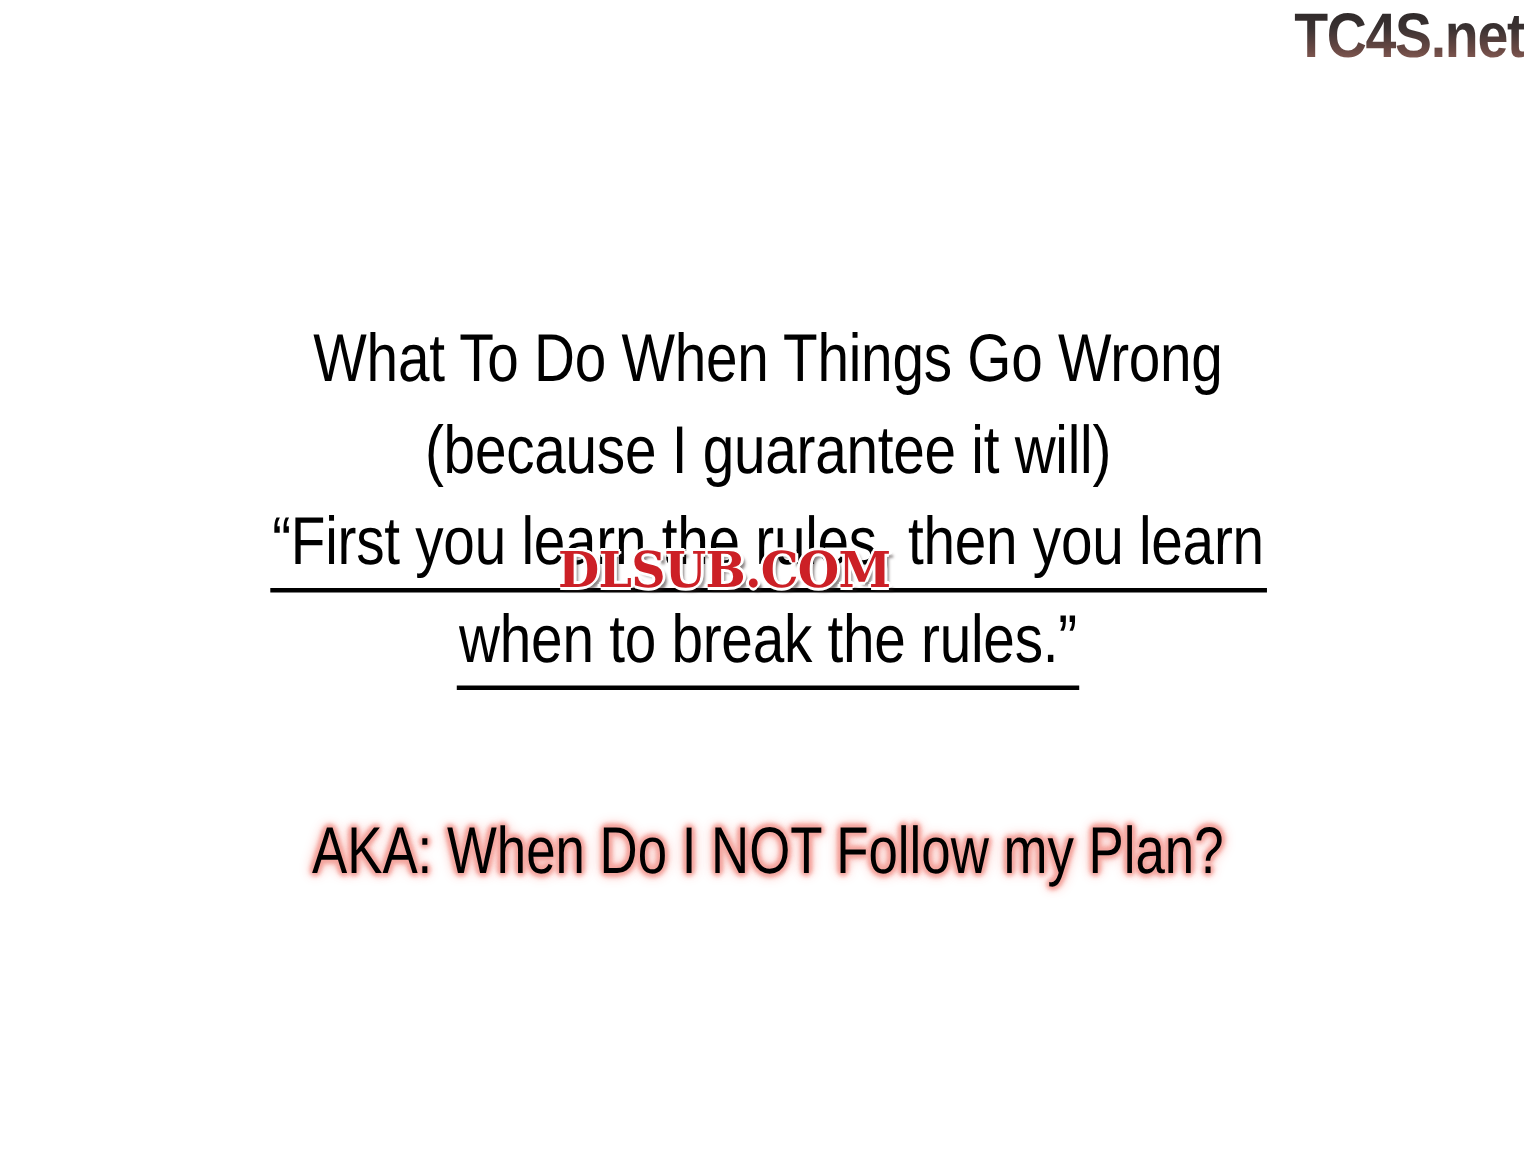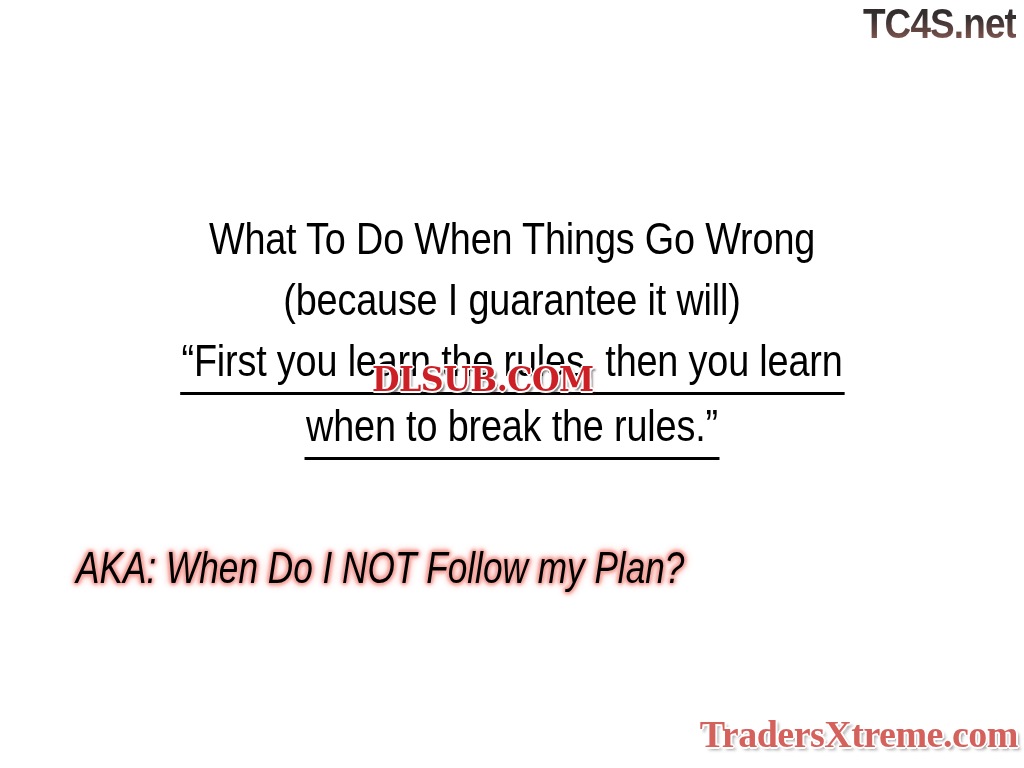--- a/index.html
+++ b/index.html
@@ -63,7 +63,7 @@
     left: 0;
     top: 541px;
     width: 1024px;
-    font-style: italic;
+    text-align: center;
   }
 
   .aka-line {

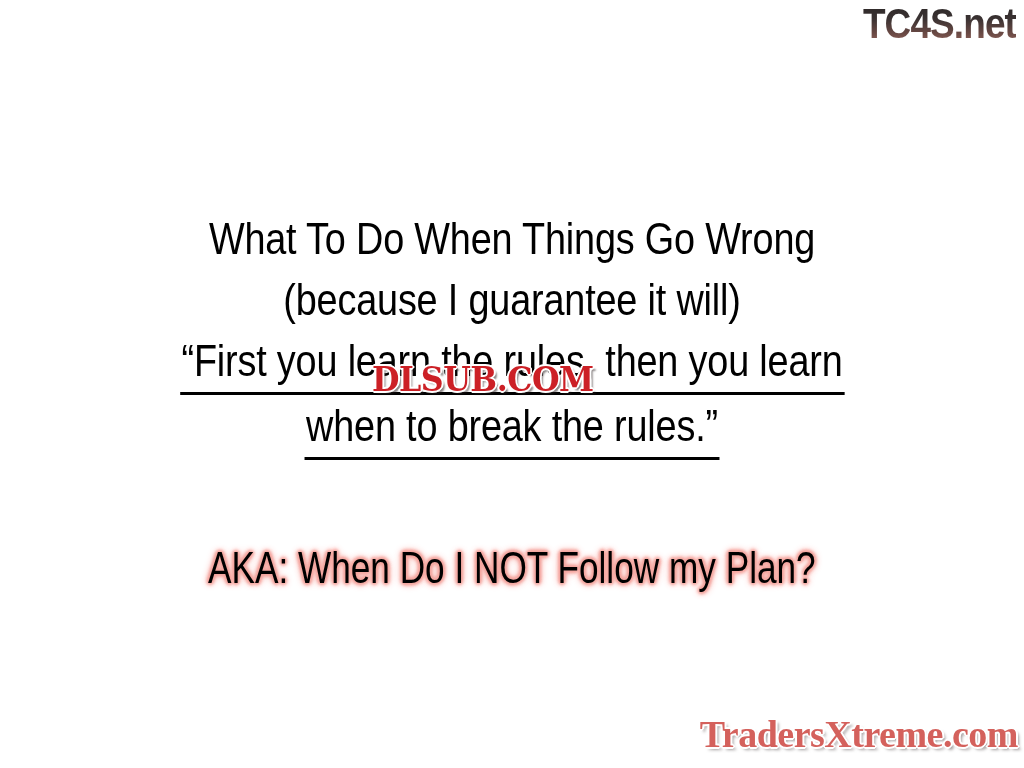--- a/index.html
+++ b/index.html
@@ -192,7 +192,6 @@
     <span class="aka-line">AKA: When Do I NOT Follow my Plan?</span>
   </div>
 
-  <div class="wm-traders">TradersXtreme.com</div>
 
 </div>
 

